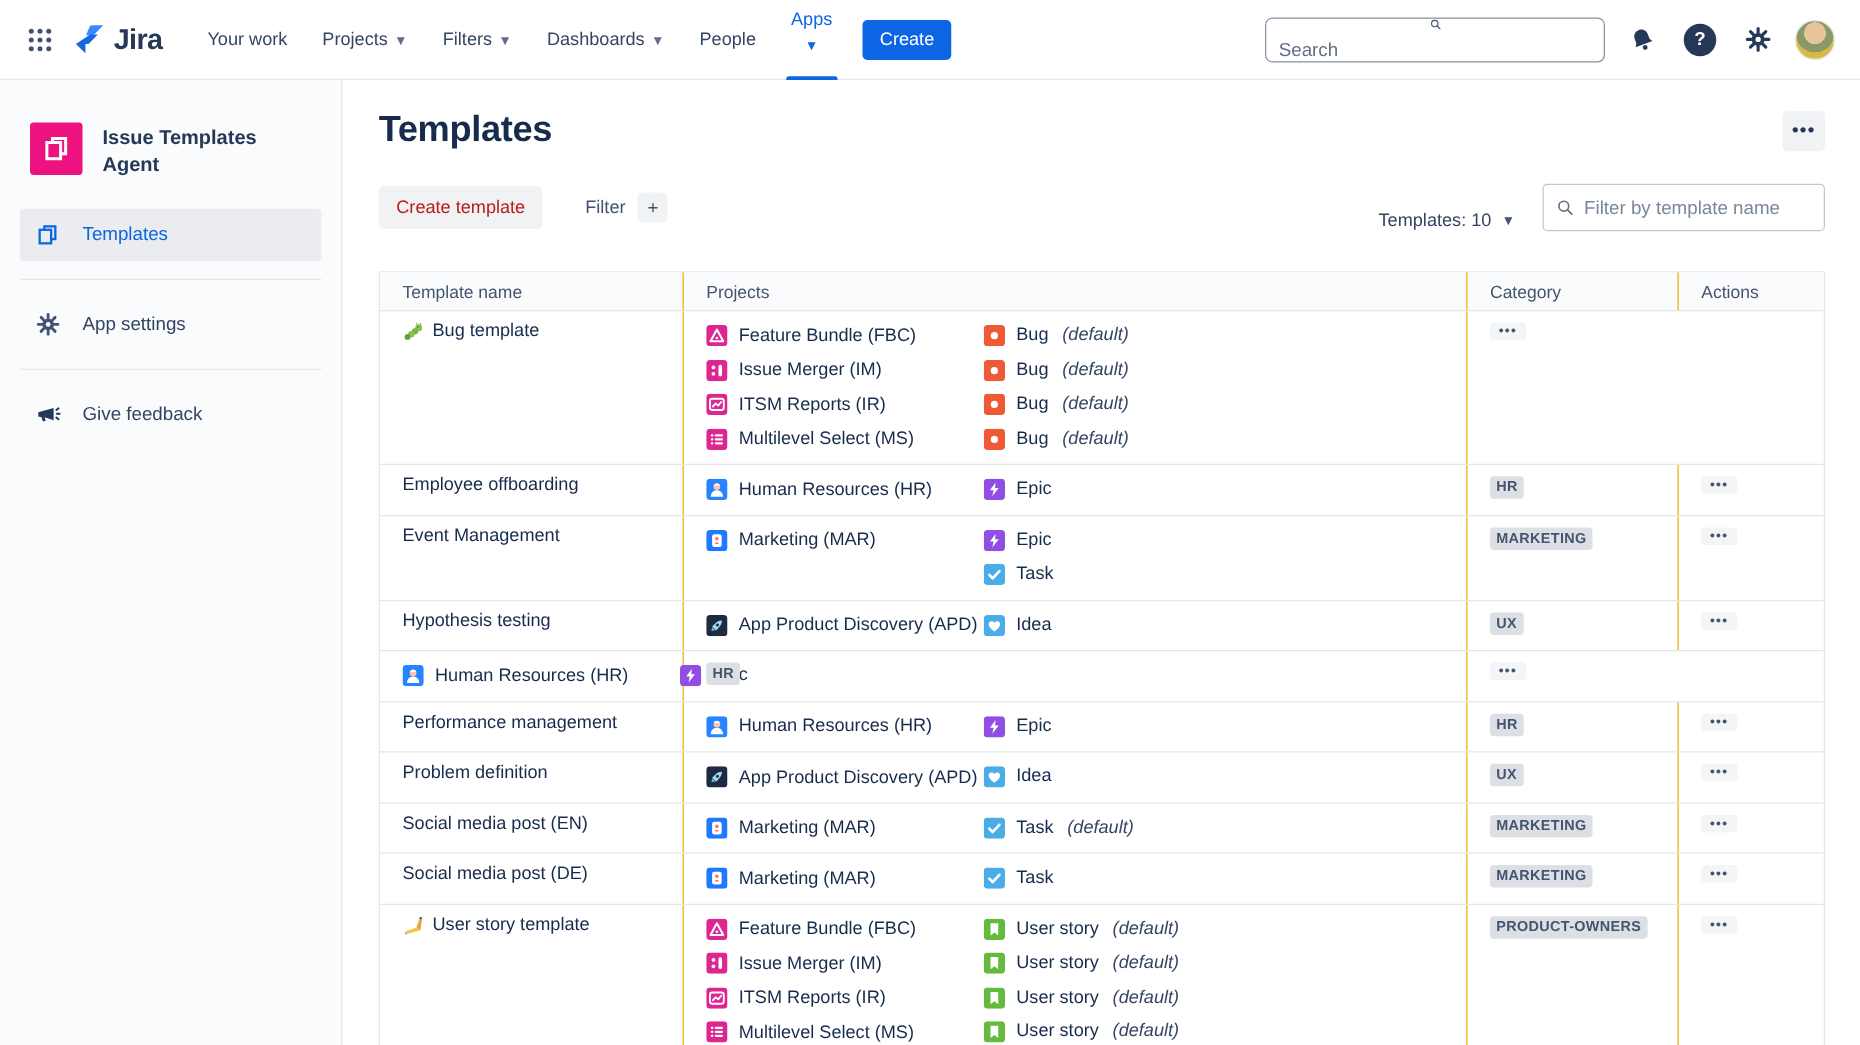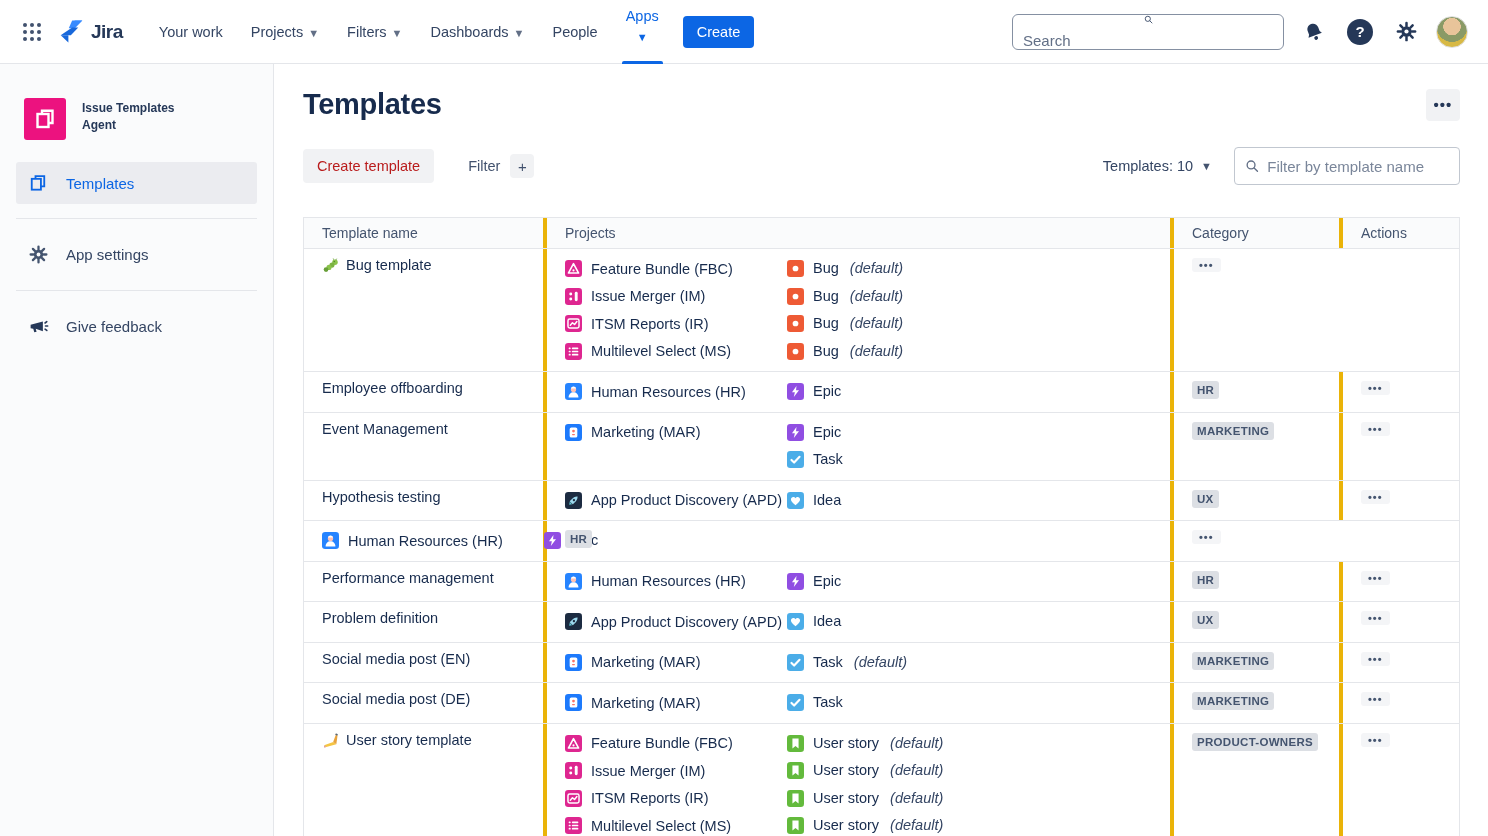--- a/index.html
+++ b/index.html
@@ -12,7 +12,7 @@
   .appswitcher { width:32px; height:32px; display:flex; align-items:center; justify-content:center;
                  border-radius:4px; cursor:pointer; }
   .jira-logo { display:flex; align-items:center; gap:6px; margin:0 26px 0 10px; }
-  .jira-logo .word { font-size:19px; font-weight:600; color:#253858; letter-spacing:-0.5px; }
+  .jira-logo .word { font-size:23px; font-weight:600; color:#253858; letter-spacing:-0.5px; }
   .nav { display:flex; align-items:flex-start; gap:8px; height:100%; }
   .nav-item { display:flex; align-items:center; gap:5px; padding:8px 10px; font-size:14.5px;
               font-weight:500; color:#344563; cursor:pointer; border-radius:4px; position:relative; height:64px; }

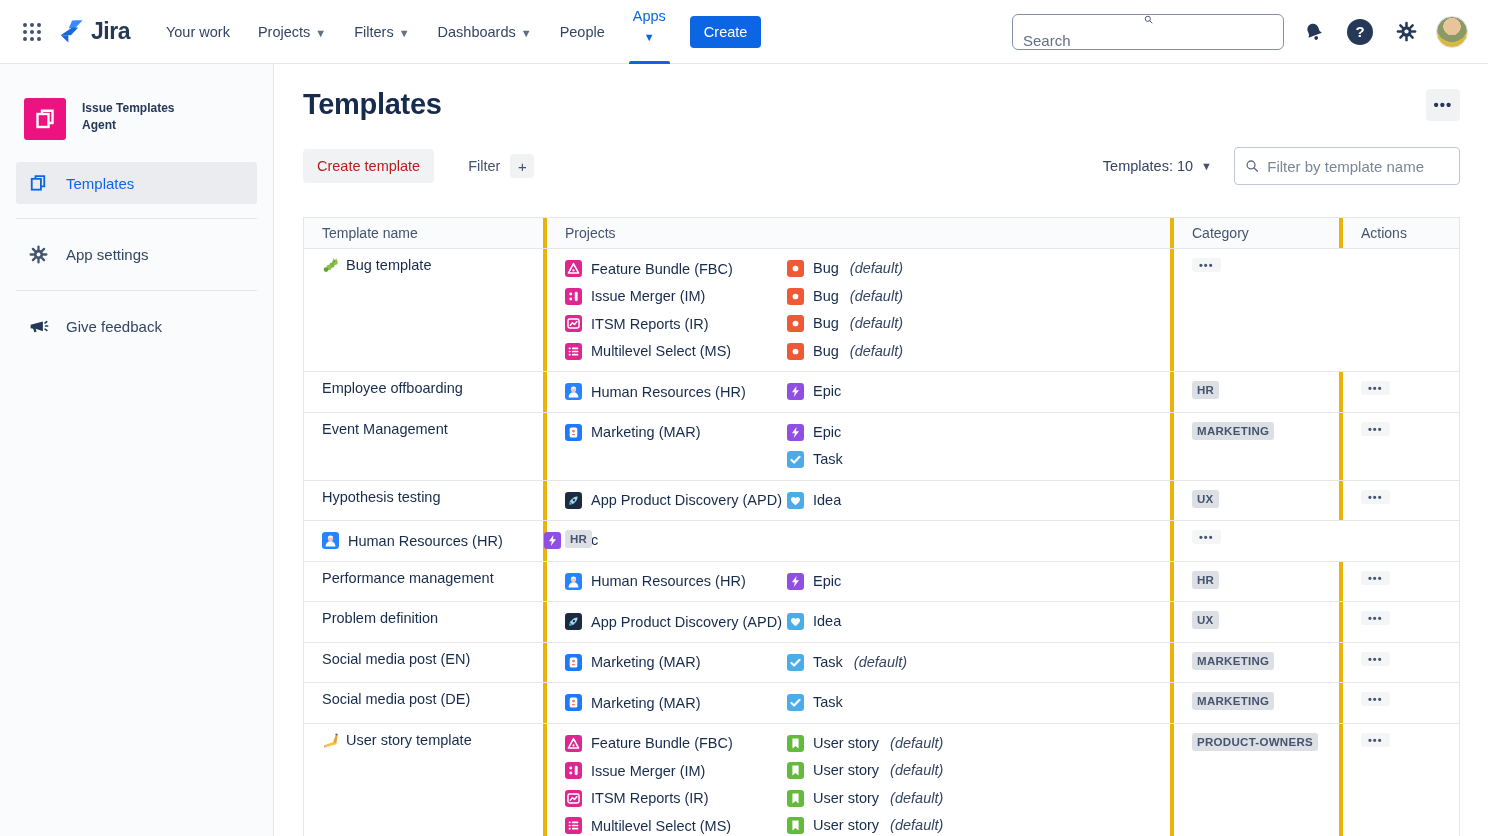--- a/index.html
+++ b/index.html
@@ -47,7 +47,7 @@
   .app-header { display:flex; gap:16px; padding:8px 8px 22px 8px; align-items:flex-start; }
   .app-logo { width:42px; height:42px; border-radius:3px; background:#EC127F; flex:none;
               display:flex; align-items:center; justify-content:center; }
-  .app-title { font-size:12px; font-weight:700; color:#253858; line-height:1.4; padding-top:2px; }
+  .app-title { font-size:16px; font-weight:700; color:#253858; line-height:1.4; padding-top:2px; }
   .side-item { display:flex; align-items:center; gap:16px; padding:11px 10px; border-radius:3px;
                font-size:15px; color:#344563; cursor:pointer; font-weight:500; }
   .side-item.active { background:#EBECF0; color:#0C66E4; }

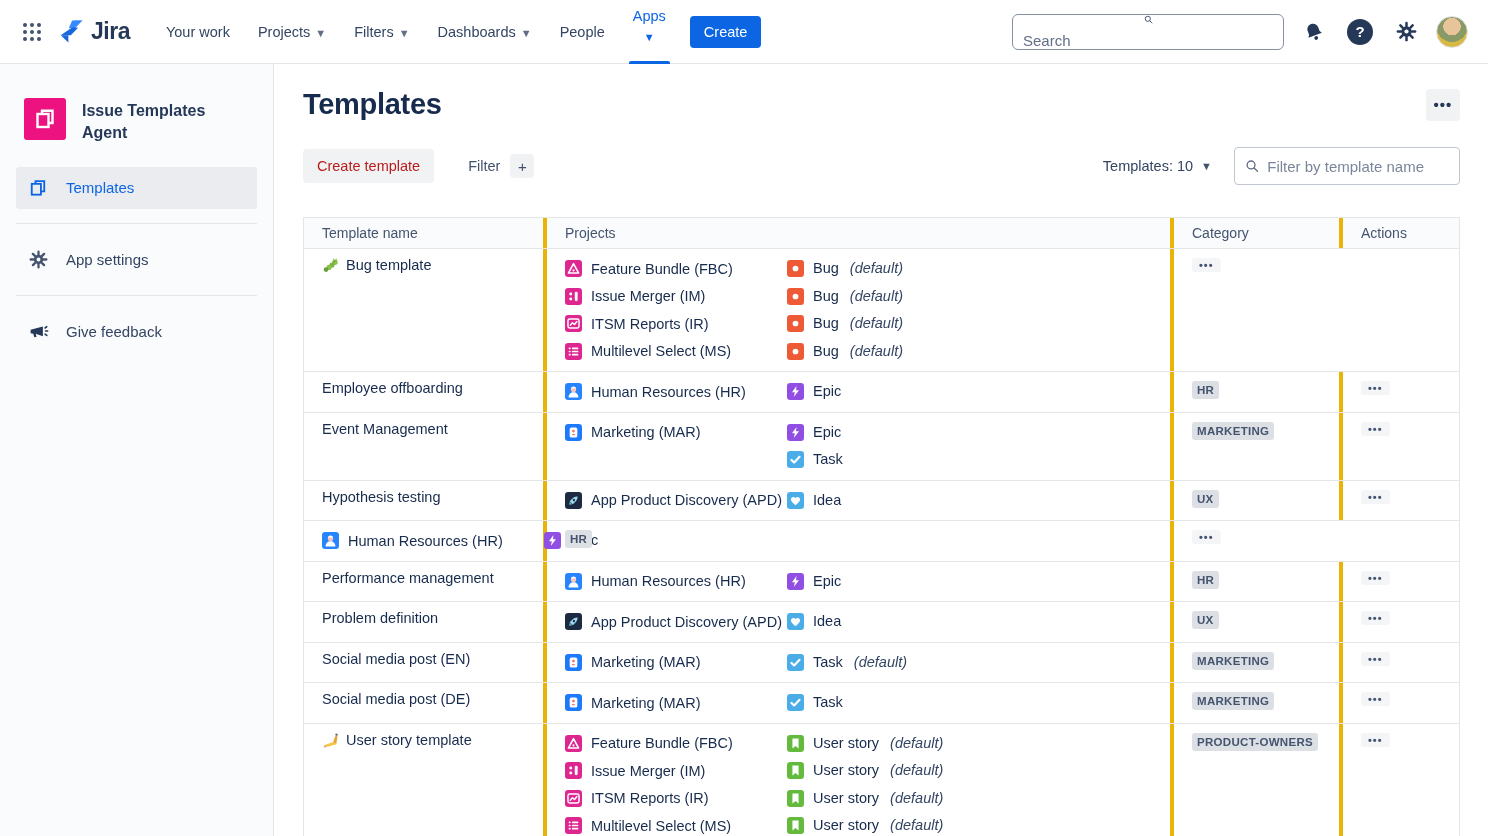--- a/index.html
+++ b/index.html
@@ -66,7 +66,7 @@
   .filter-label { font-size:14.5px; color:#42526E; font-weight:500; }
   .plus-btn { background:#F1F2F4; border:none; border-radius:4px; width:24px; height:24px; font-size:15px;
               color:#42526E; cursor:pointer; line-height:1; }
-  .toolbar-right { margin-left:auto; display:flex; align-items:center; gap:22px; }
+  .toolbar-right { margin-left:auto; display:flex; align-items:flex-end; gap:22px; }
   .count-dd { display:flex; align-items:center; gap:8px; font-size:14.5px; color:#344563; cursor:pointer; }
   .count-dd .caret { font-size:11px; color:#44546F; }
   .filter-input { display:flex; align-items:center; gap:8px; width:226px; height:38px;

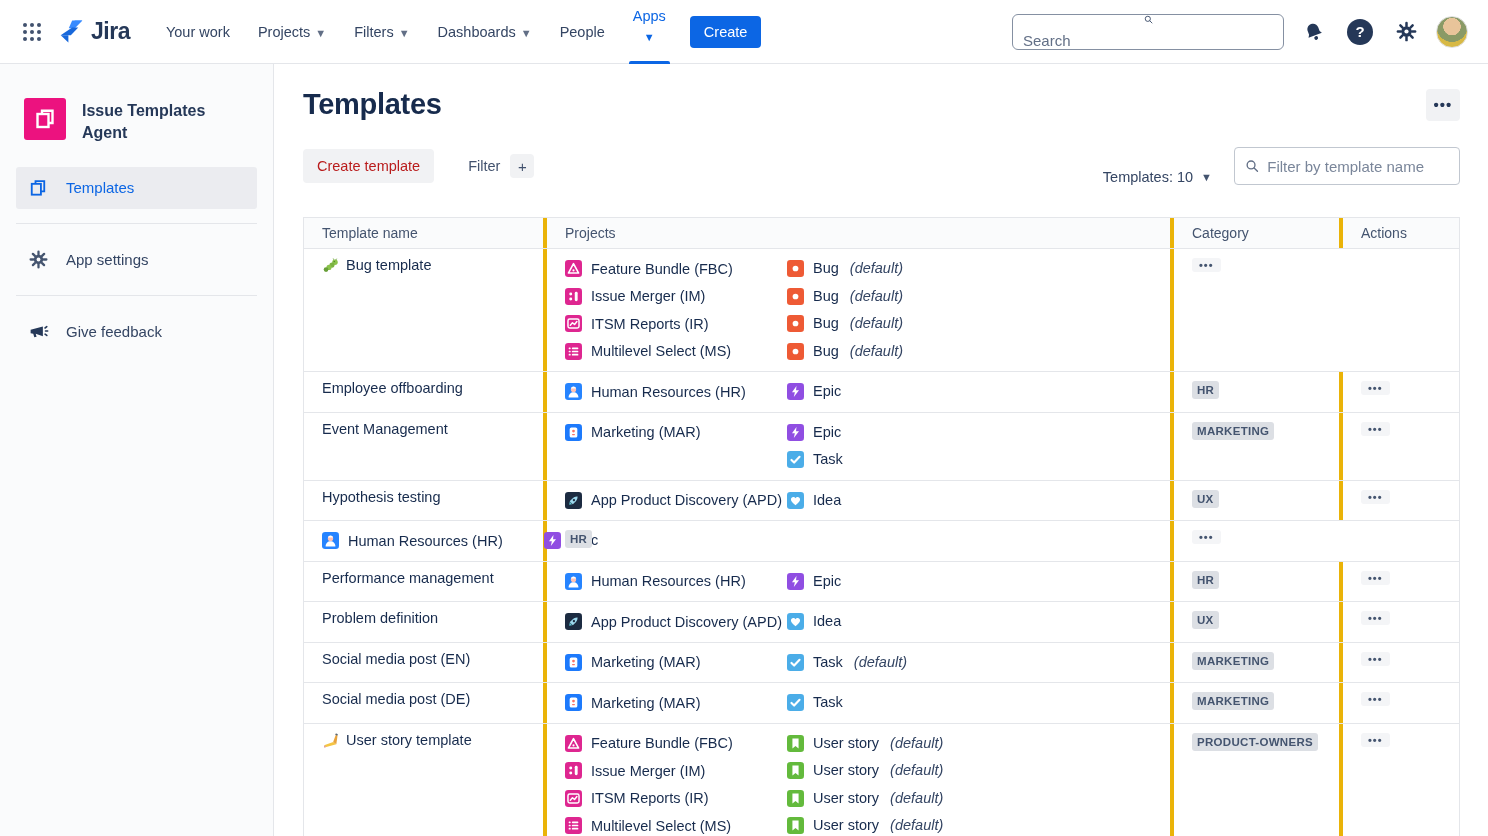--- a/index.html
+++ b/index.html
@@ -80,7 +80,7 @@
   .tbl-row { display:grid; grid-template-columns:243px 627px 169px 118px; border-bottom:1px solid #E4E6EA; }
   .tbl-head { background:#FAFBFC; }
   .tbl-head .cell { color:#44546F; font-size:14px; font-weight:500; padding:7px 12px 7px 18px; }
-  .cell { padding:6px 12px 6px 18px; font-size:14.5px; color:#172B4D; border-right:4px solid #eab308; }
+  .cell { padding:6px 12px 6px 18px; font-size:14.5px; color:#172B4D; border-right:1px solid #eab308; }
   .cell:last-child { border-right:none; }
   .name-cell { display:flex; gap:7px; align-items:flex-start; padding-top:8px; }
   .proj-lines { display:flex; flex-direction:column; }

